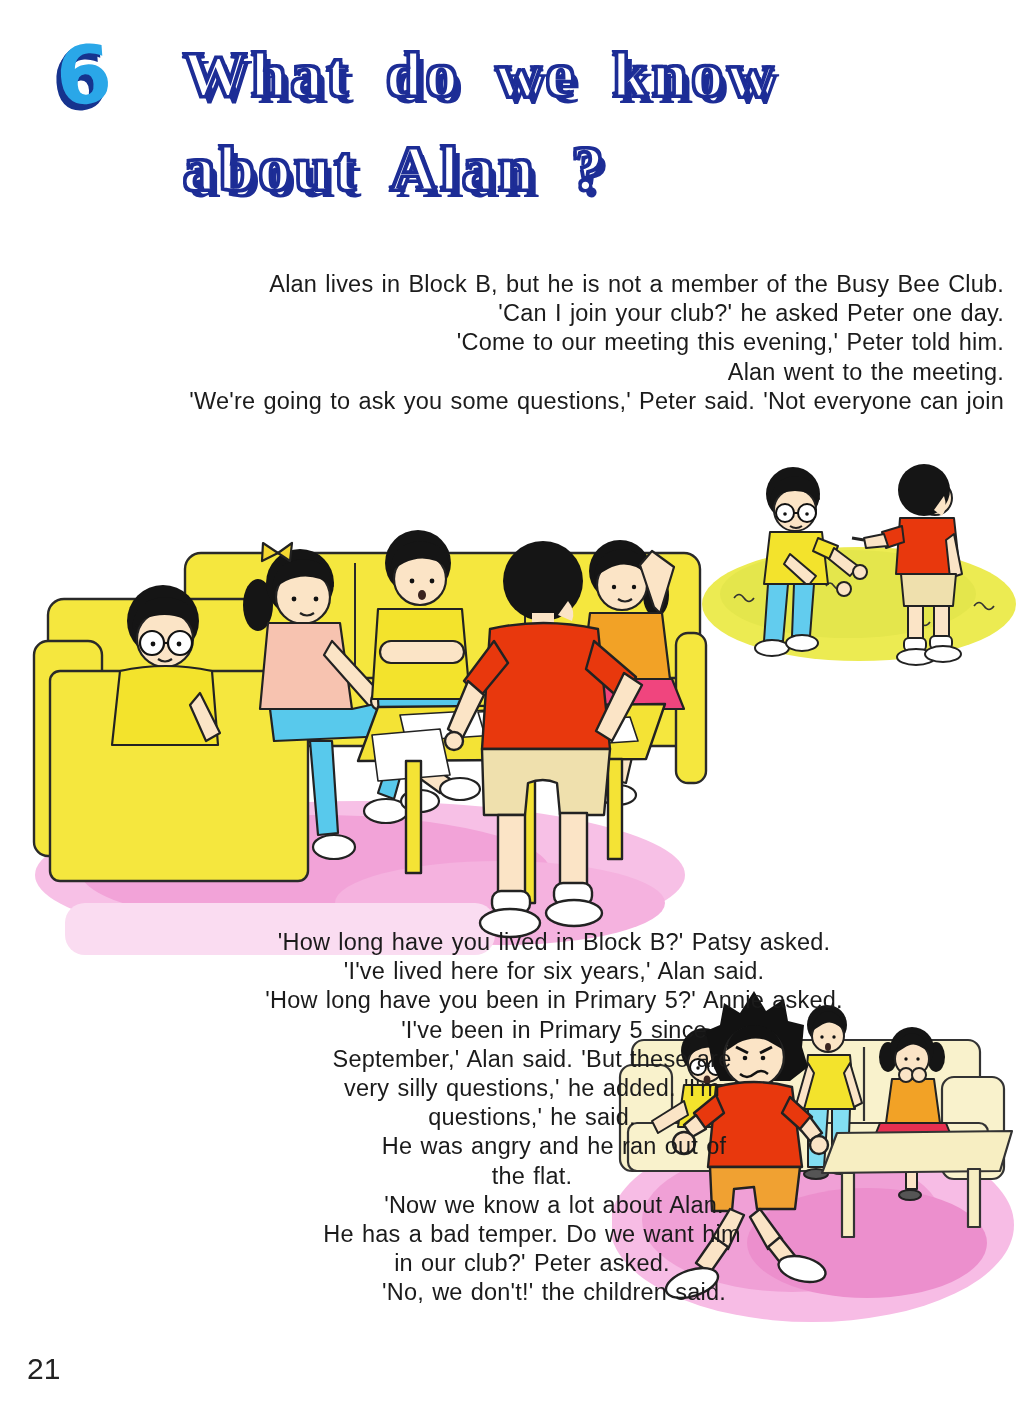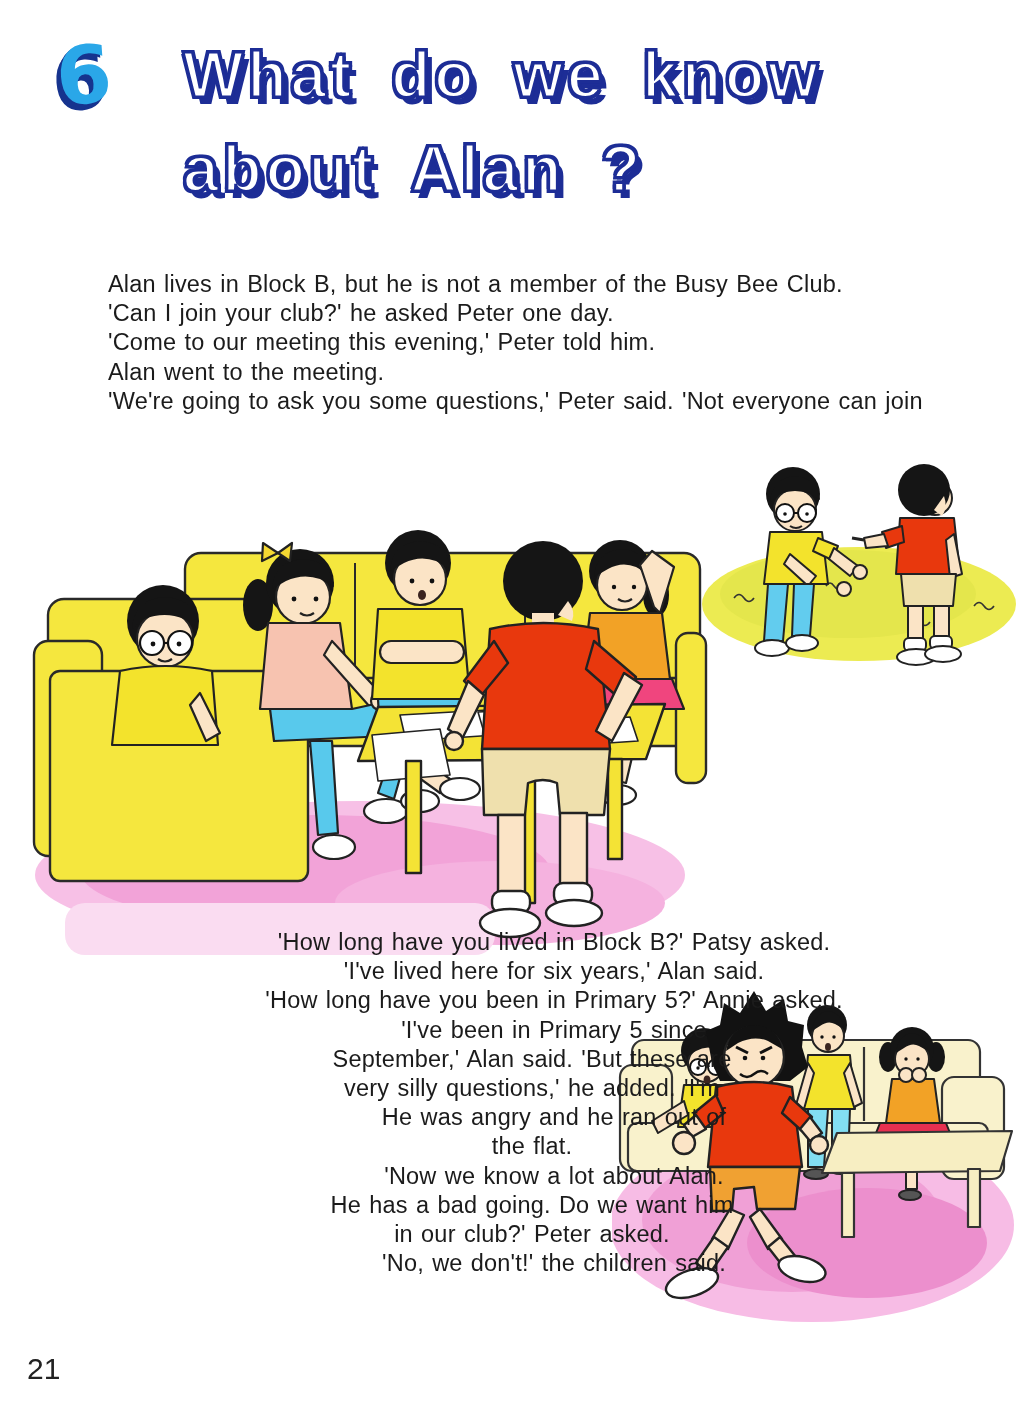--- a/index.html
+++ b/index.html
@@ -17,7 +17,7 @@
   }
   .title{
     position:absolute;left:183px;top:28px;width:840px;
-    font-family:Liberation Sans, sans-serif;font-weight:bold;
+    font-family:Liberation Serif, serif;font-weight:bold;
     font-size:64px;line-height:94px;letter-spacing:4px;word-spacing:14px;
     color:#ffffff;
     -webkit-text-stroke:3px #1d2d96;

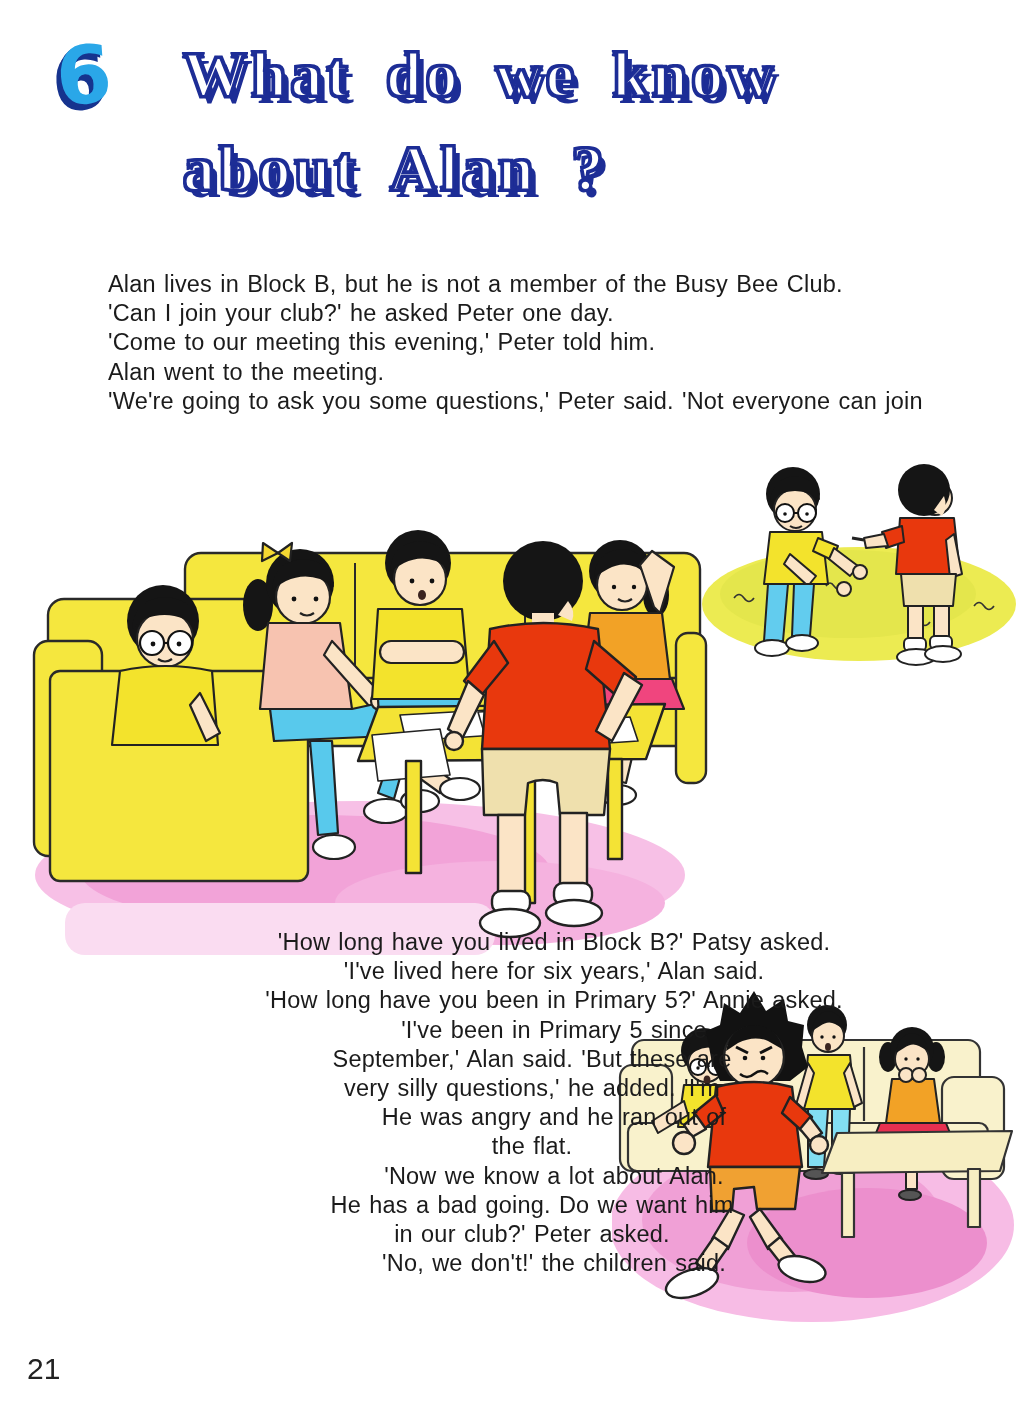--- a/index.html
+++ b/index.html
@@ -33,7 +33,7 @@
     white-space:pre;color:#1b1b1b;
   }
   .story .indent{padding-left:44px;}
-  #story1{left:64px;top:270px;width:940px;}
+  #story1{left:64px;top:270px;width:940px;text-align:right;}
   #story2{left:62px;top:928px;width:940px;text-align:center;}
   .page-num{
     position:absolute;left:27px;top:1352px;font-size:30px;color:#222;z-index:3;

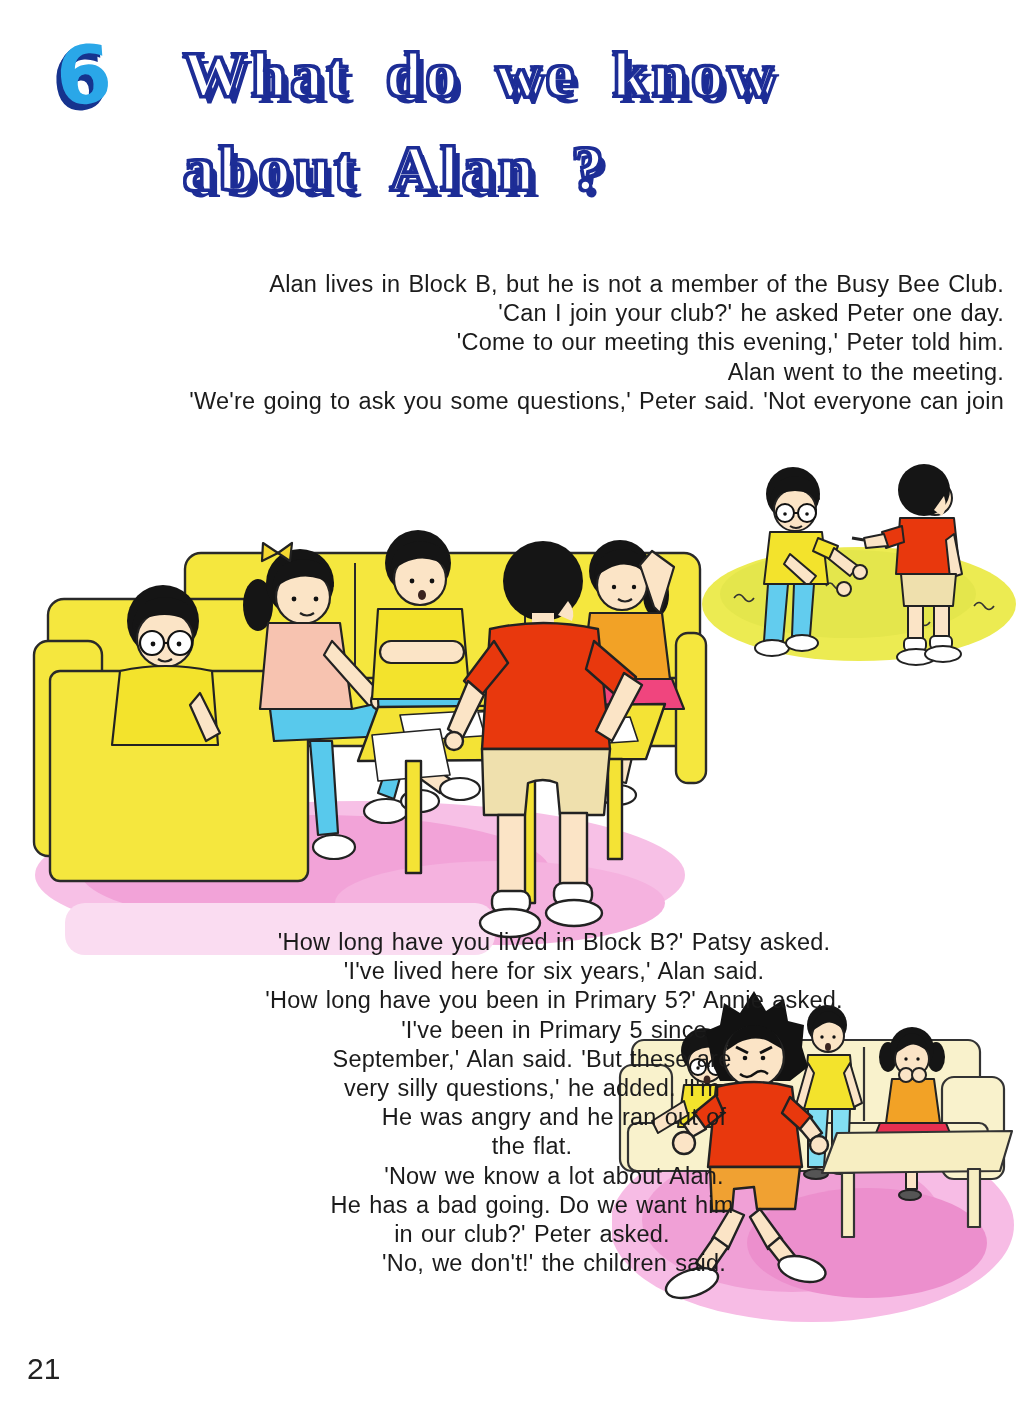--- a/index.html
+++ b/index.html
@@ -240,6 +240,7 @@
     <div class="line indent">'I've been in Primary 5 since</div>
     <div class="line">September,' Alan said. 'But these are</div>
     <div class="line">very silly questions,' he added. 'I'm</div>
+    <div class="line">questions,' he said.</div>
     <div class="line indent">He was angry and he ran out of</div>
     <div class="line">the flat.</div>
     <div class="line indent">'Now we know a lot about Alan.</div>

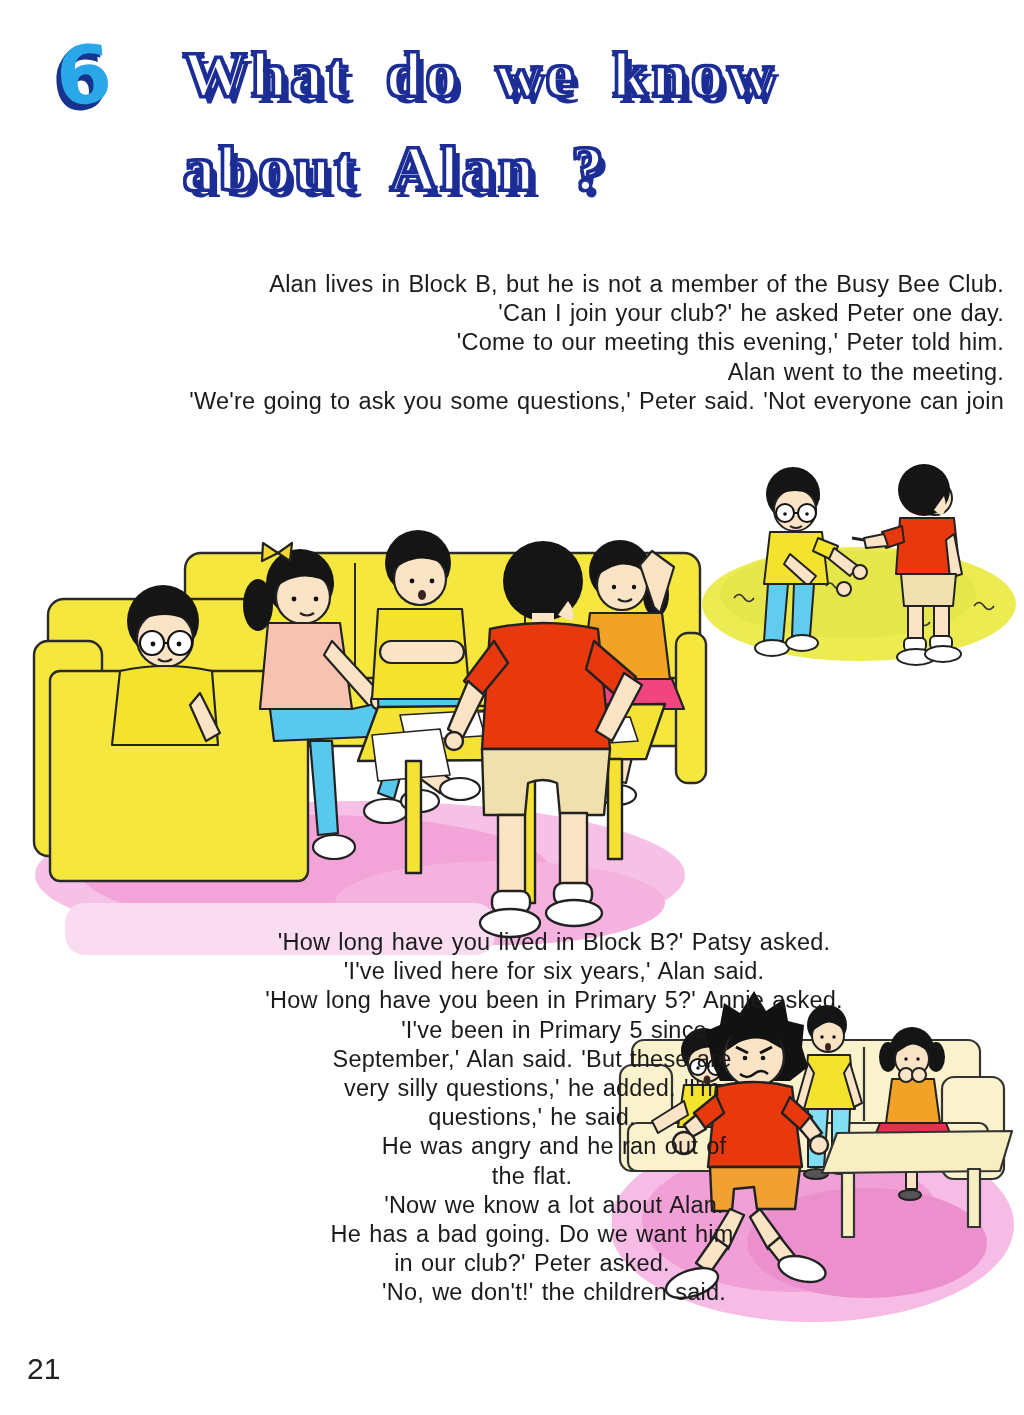--- a/index.html
+++ b/index.html
@@ -244,7 +244,7 @@
     <div class="line indent">He was angry and he ran out of</div>
     <div class="line">the flat.</div>
     <div class="line indent">'Now we know a lot about Alan.</div>
-    <div class="line">He has a bad going. Do we want him</div>
+    <div class="line">He has a bad temper. Do we want him</div>
     <div class="line">in our club?' Peter asked.</div>
     <div class="line indent">'No, we don't!' the children said.</div>
   </div>

